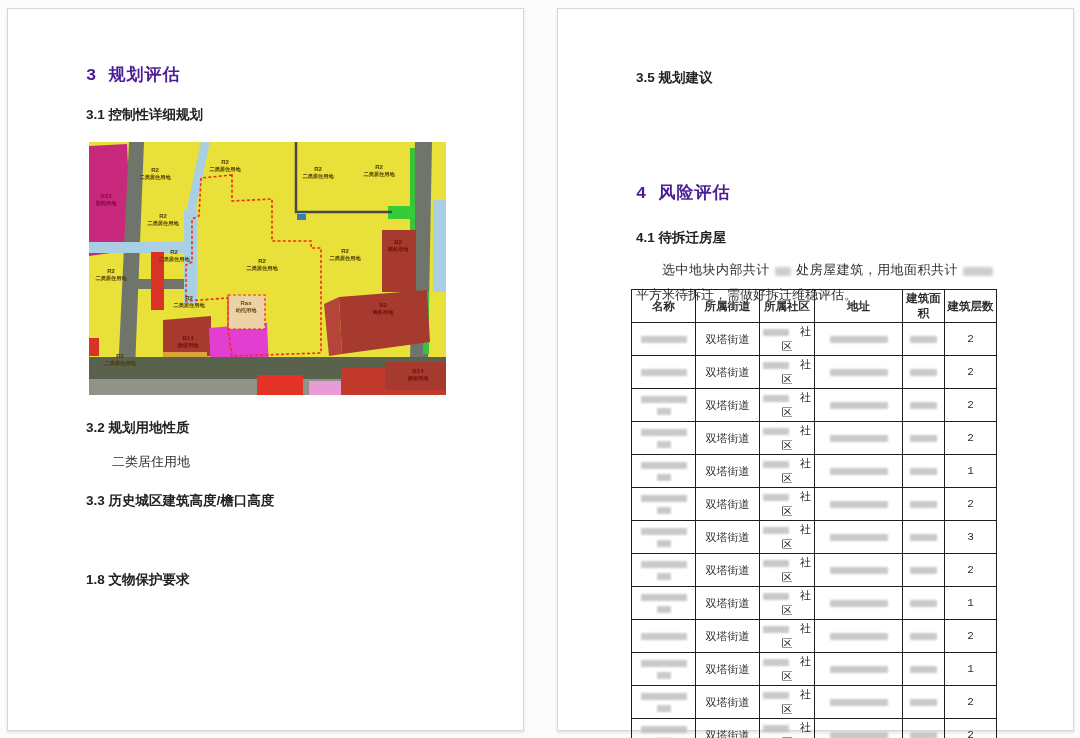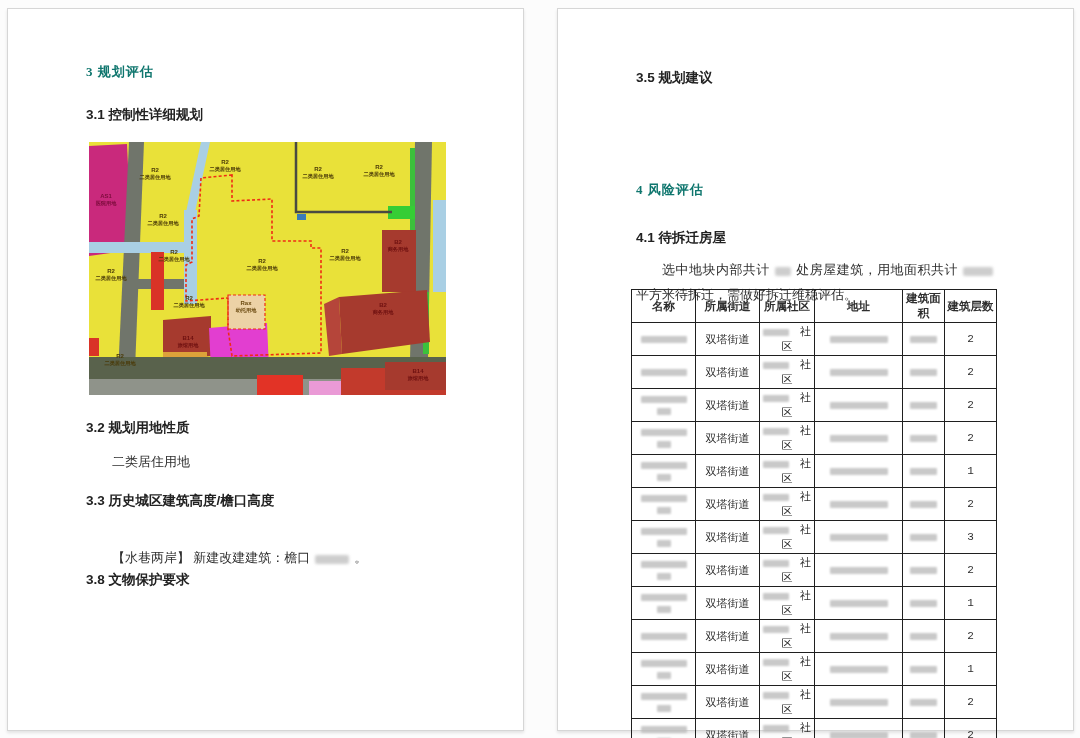--- a/index.html
+++ b/index.html
@@ -19,8 +19,8 @@
 
   .h1{
     position:absolute;left:78px;
-    font-family:Liberation Serif, serif;
-    font-weight:bold;font-size:13px;color:#0f766e;letter-spacing:1px;
+    font-family:Liberation Mono, monospace;
+    font-weight:bold;font-size:17px;color:#4c1d95;letter-spacing:1px;
   }
   .h2{
     position:absolute;left:78px;

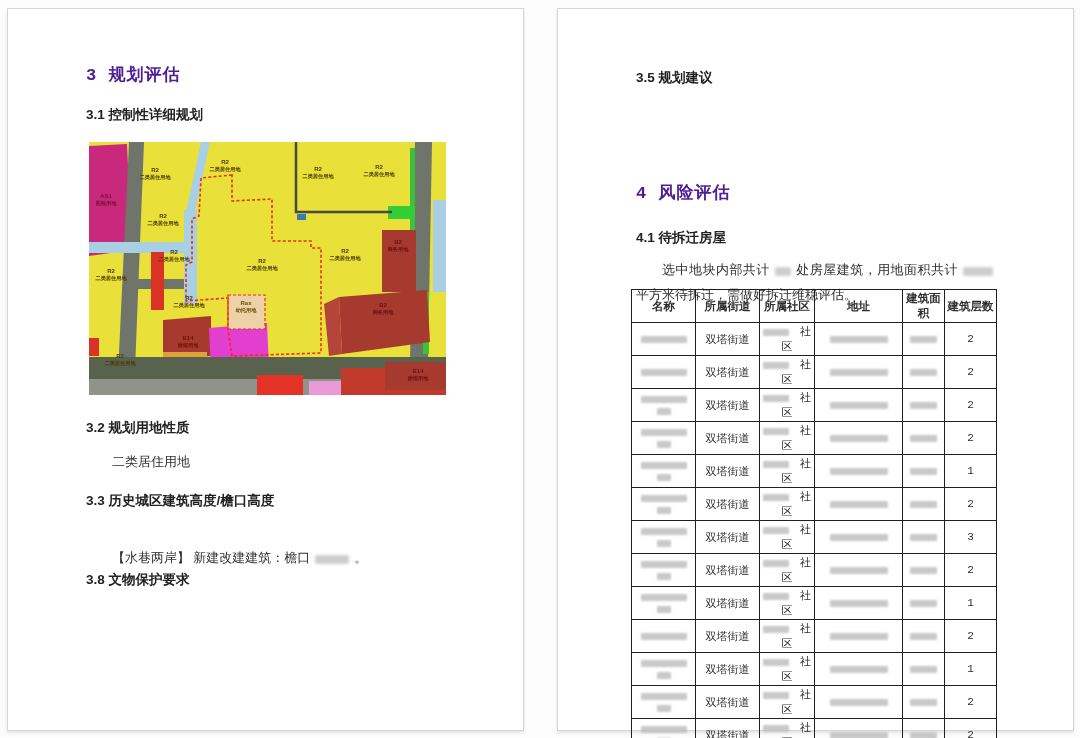--- a/index.html
+++ b/index.html
@@ -160,7 +160,6 @@
   <div class="para indent" style="top:440px;">二类居住用地</div>
 
   <div class="h2" style="top:483px;">3.3 历史城区建筑高度/檐口高度</div>
-  <div class="para indent" style="top:536px;"><span>【水巷两岸】 新建改建建筑：檐口</span><span class="redact" style="width:34px"></span><span>。</span></div>
 
   <div class="h2" style="top:562px;">3.8 文物保护要求</div>
 </div>

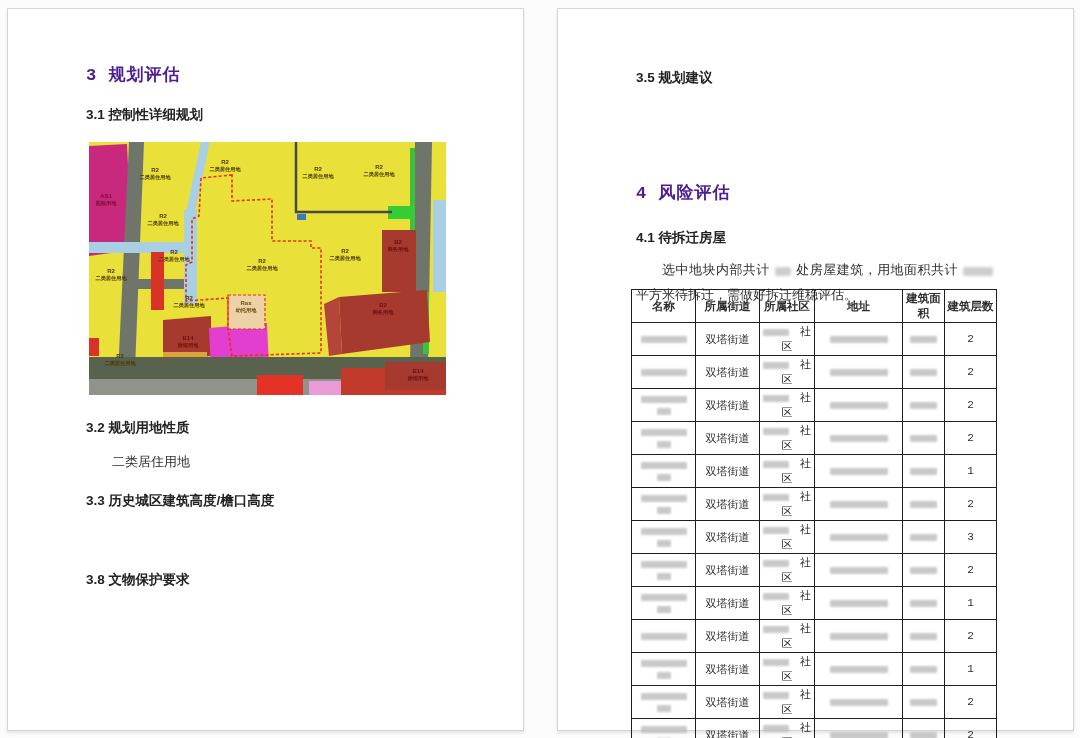--- a/index.html
+++ b/index.html
@@ -161,7 +161,7 @@
 
   <div class="h2" style="top:483px;">3.3 历史城区建筑高度/檐口高度</div>
 
-  <div class="h2" style="top:562px;">3.8 文物保护要求</div>
+  <div class="h2" style="top:562px;">1.8 文物保护要求</div>
 </div>
 
 <div class="page" id="page-right">

